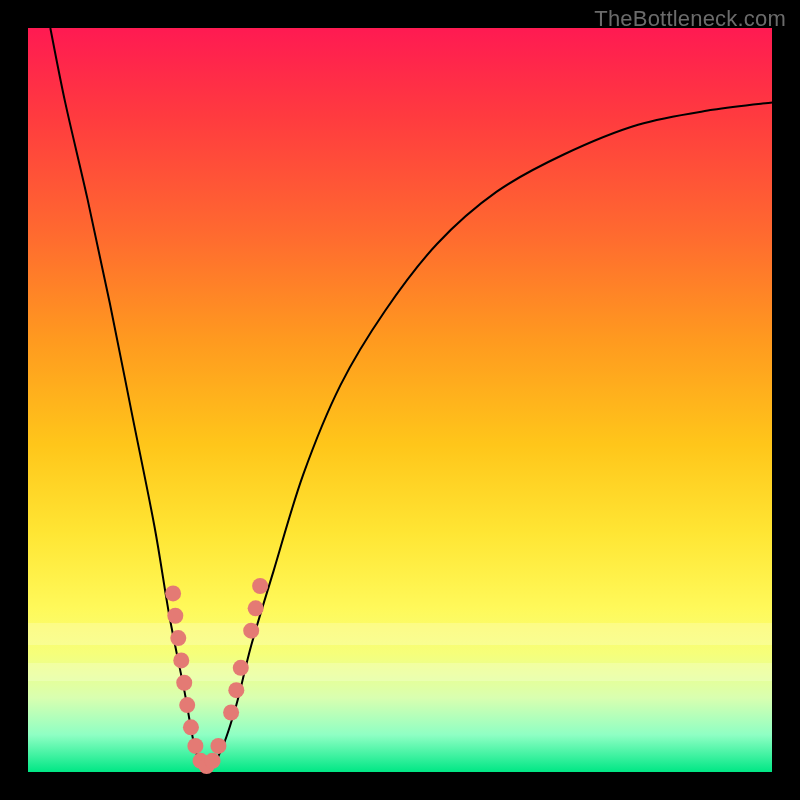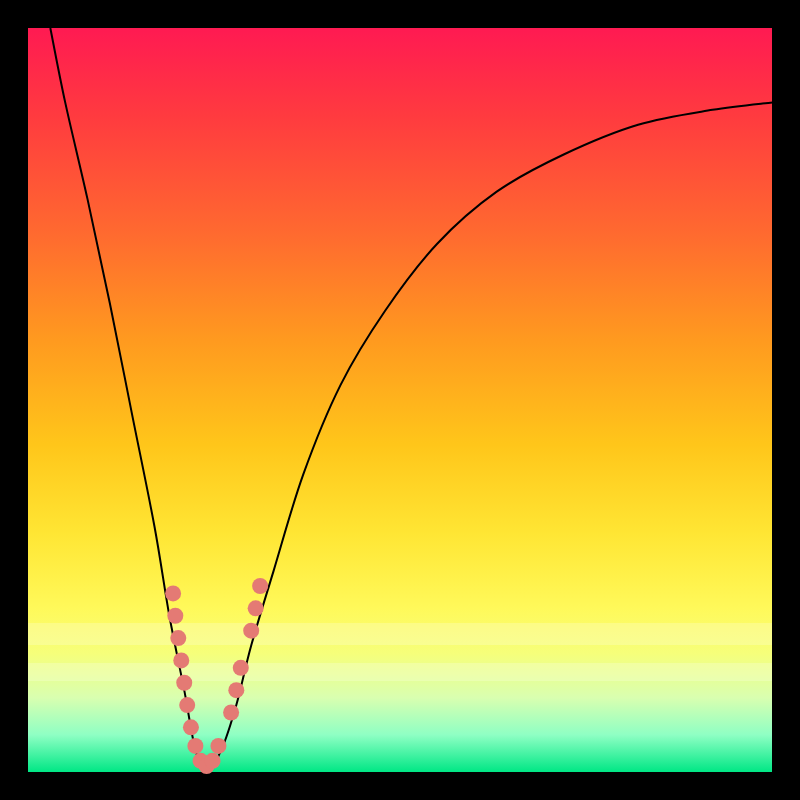--- a/index.html
+++ b/index.html
@@ -106,6 +106,7 @@
     </svg>
   </div>
 
+  <div class="watermark">TheBottleneck.com</div>
 </div>
 
 </body></html>

